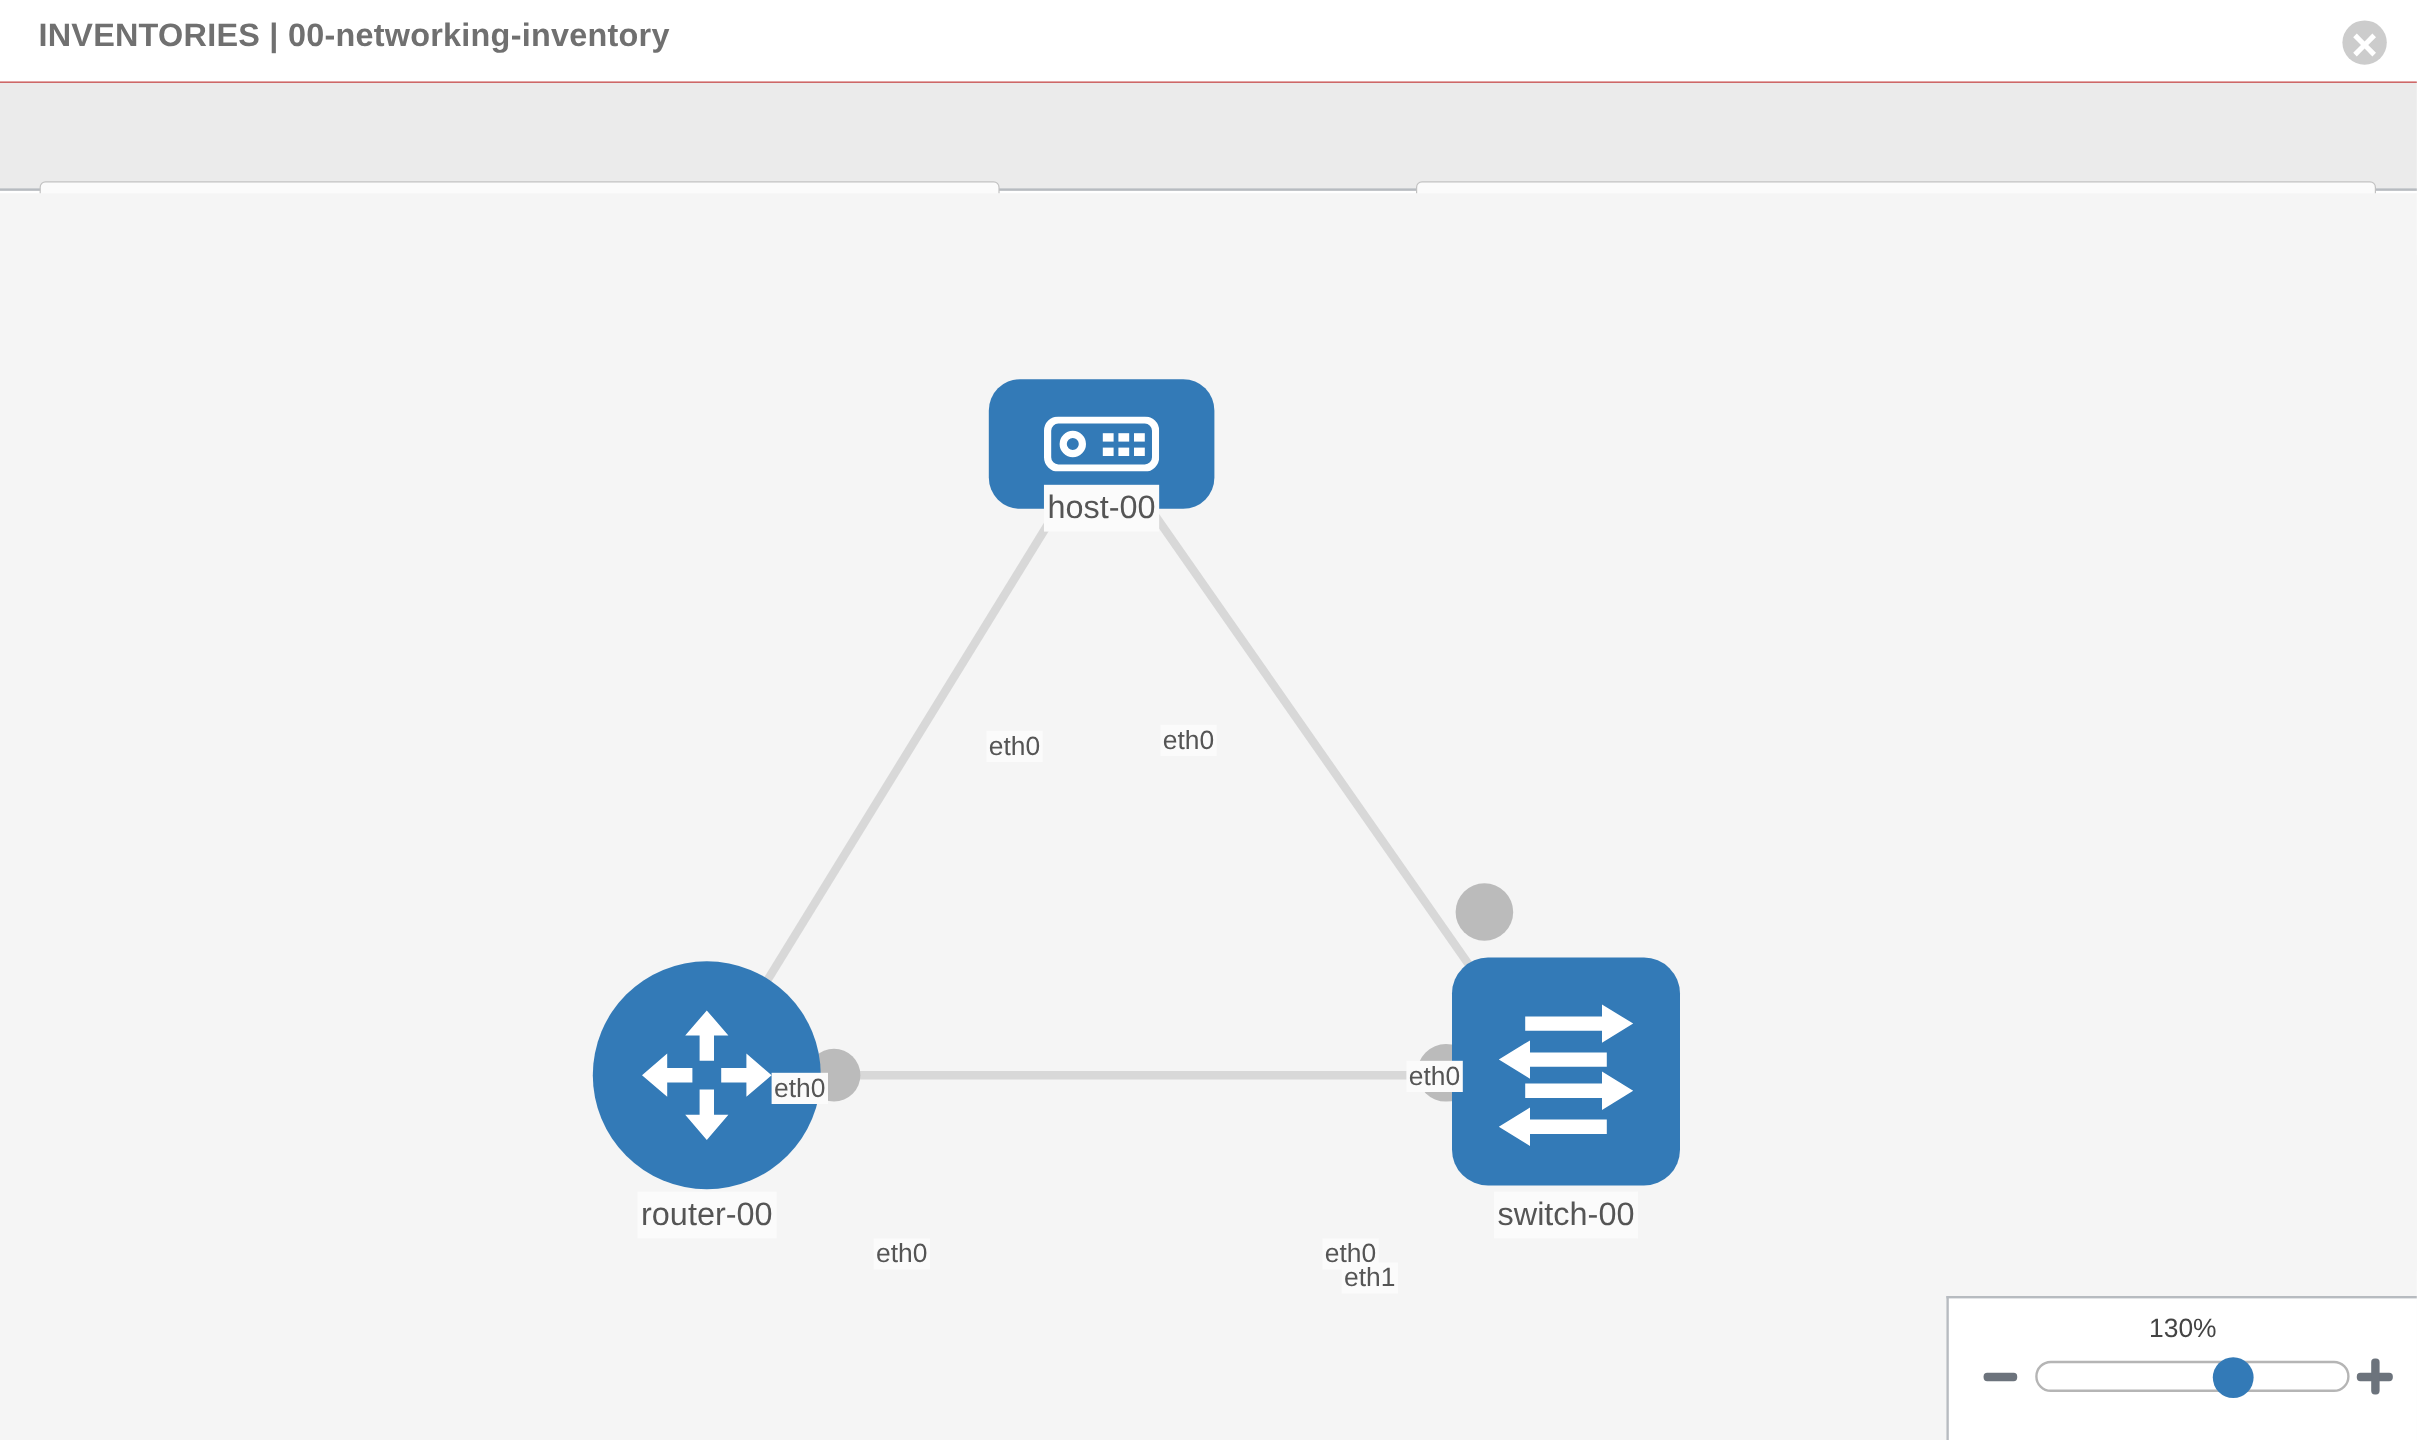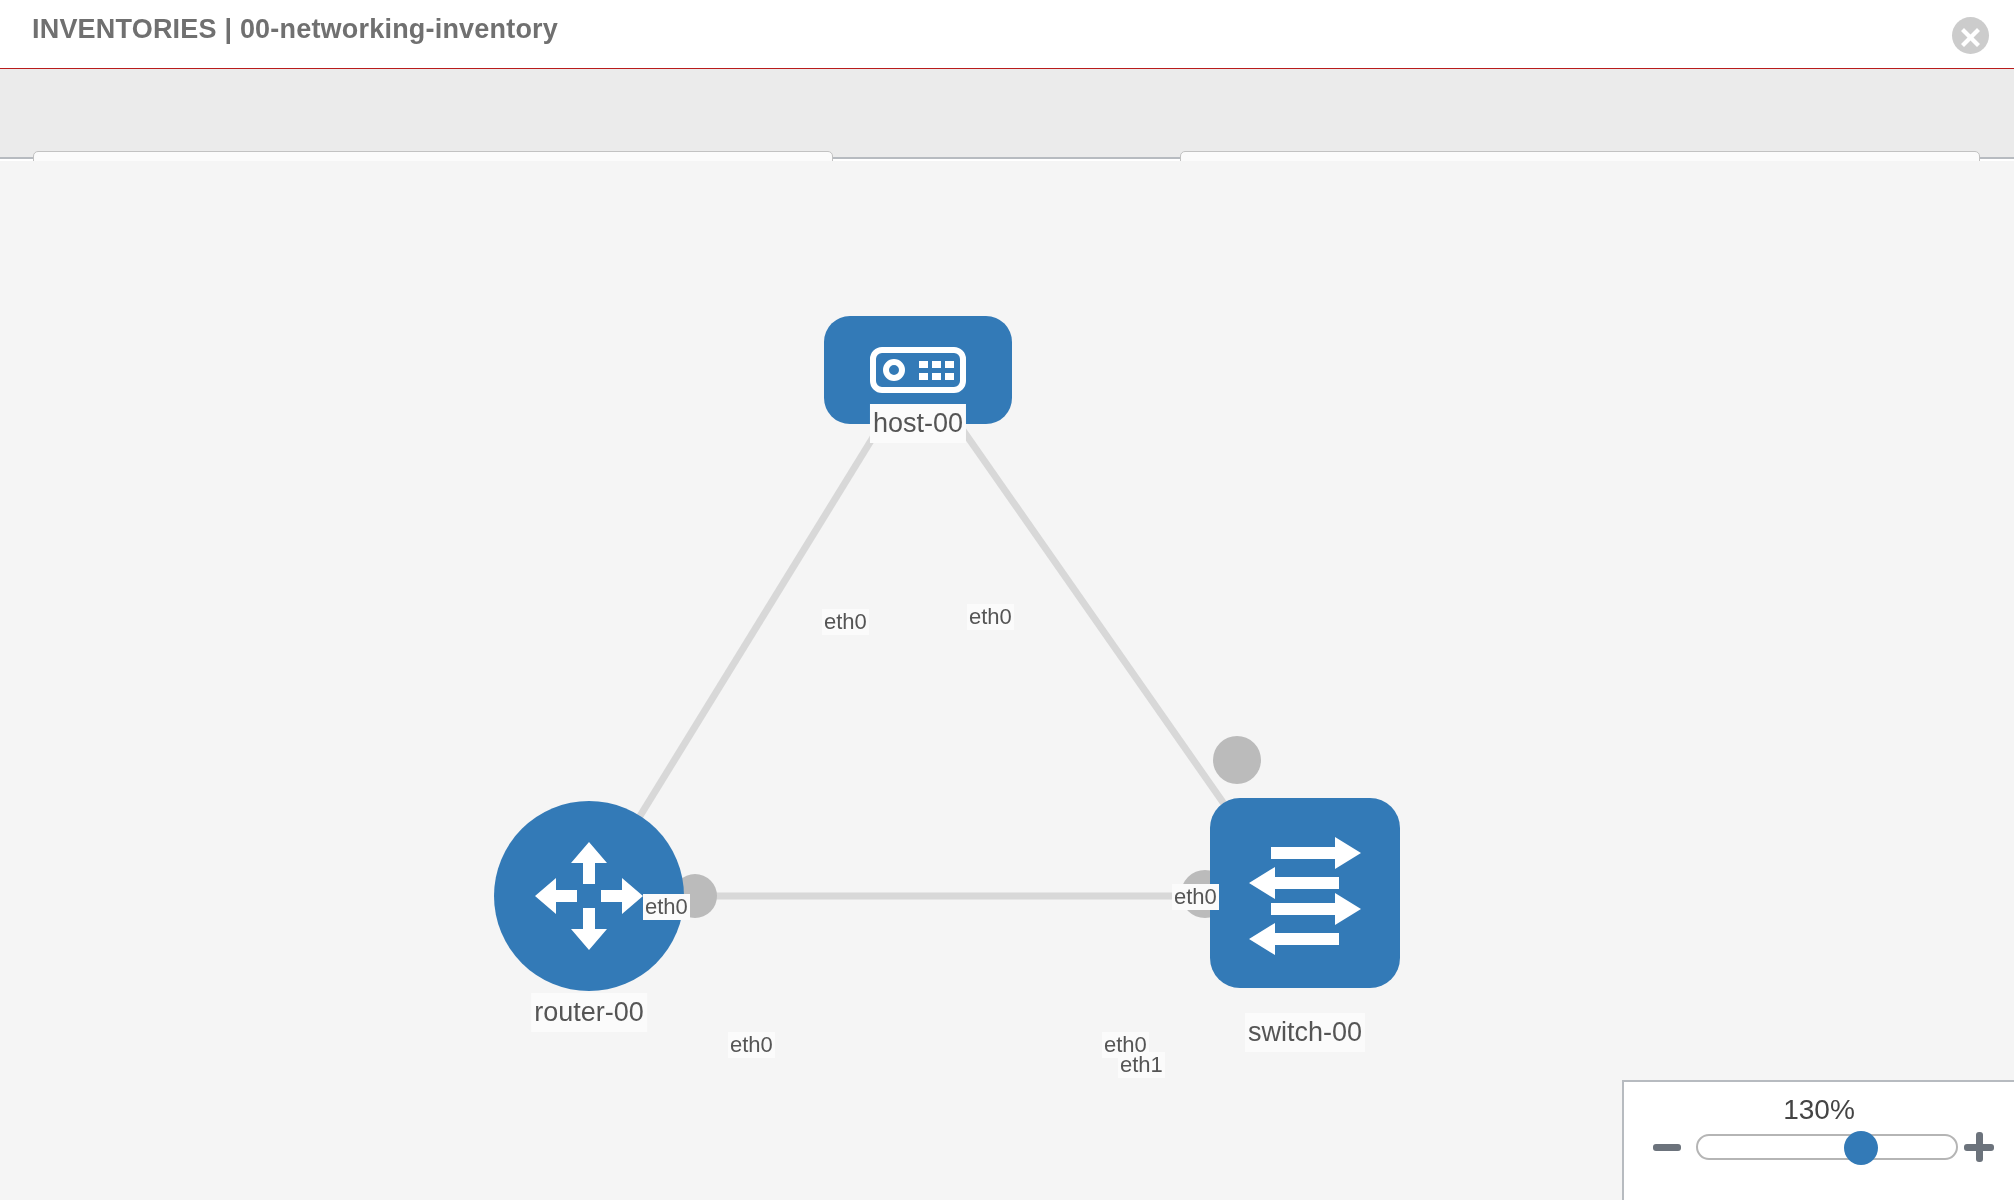--- a/index.html
+++ b/index.html
@@ -104,7 +104,7 @@
   
   #node-switch { left: 1210px; top: 637px; }
   #node-switch .node-shape { width: 190px; height: 190px; border-radius: 30px; }
-  #node-switch .node-label { top: 195px; margin-top: 20px; }
+  #node-switch .node-label { top: 195px; }
 
   .edge-label {
     position: absolute;

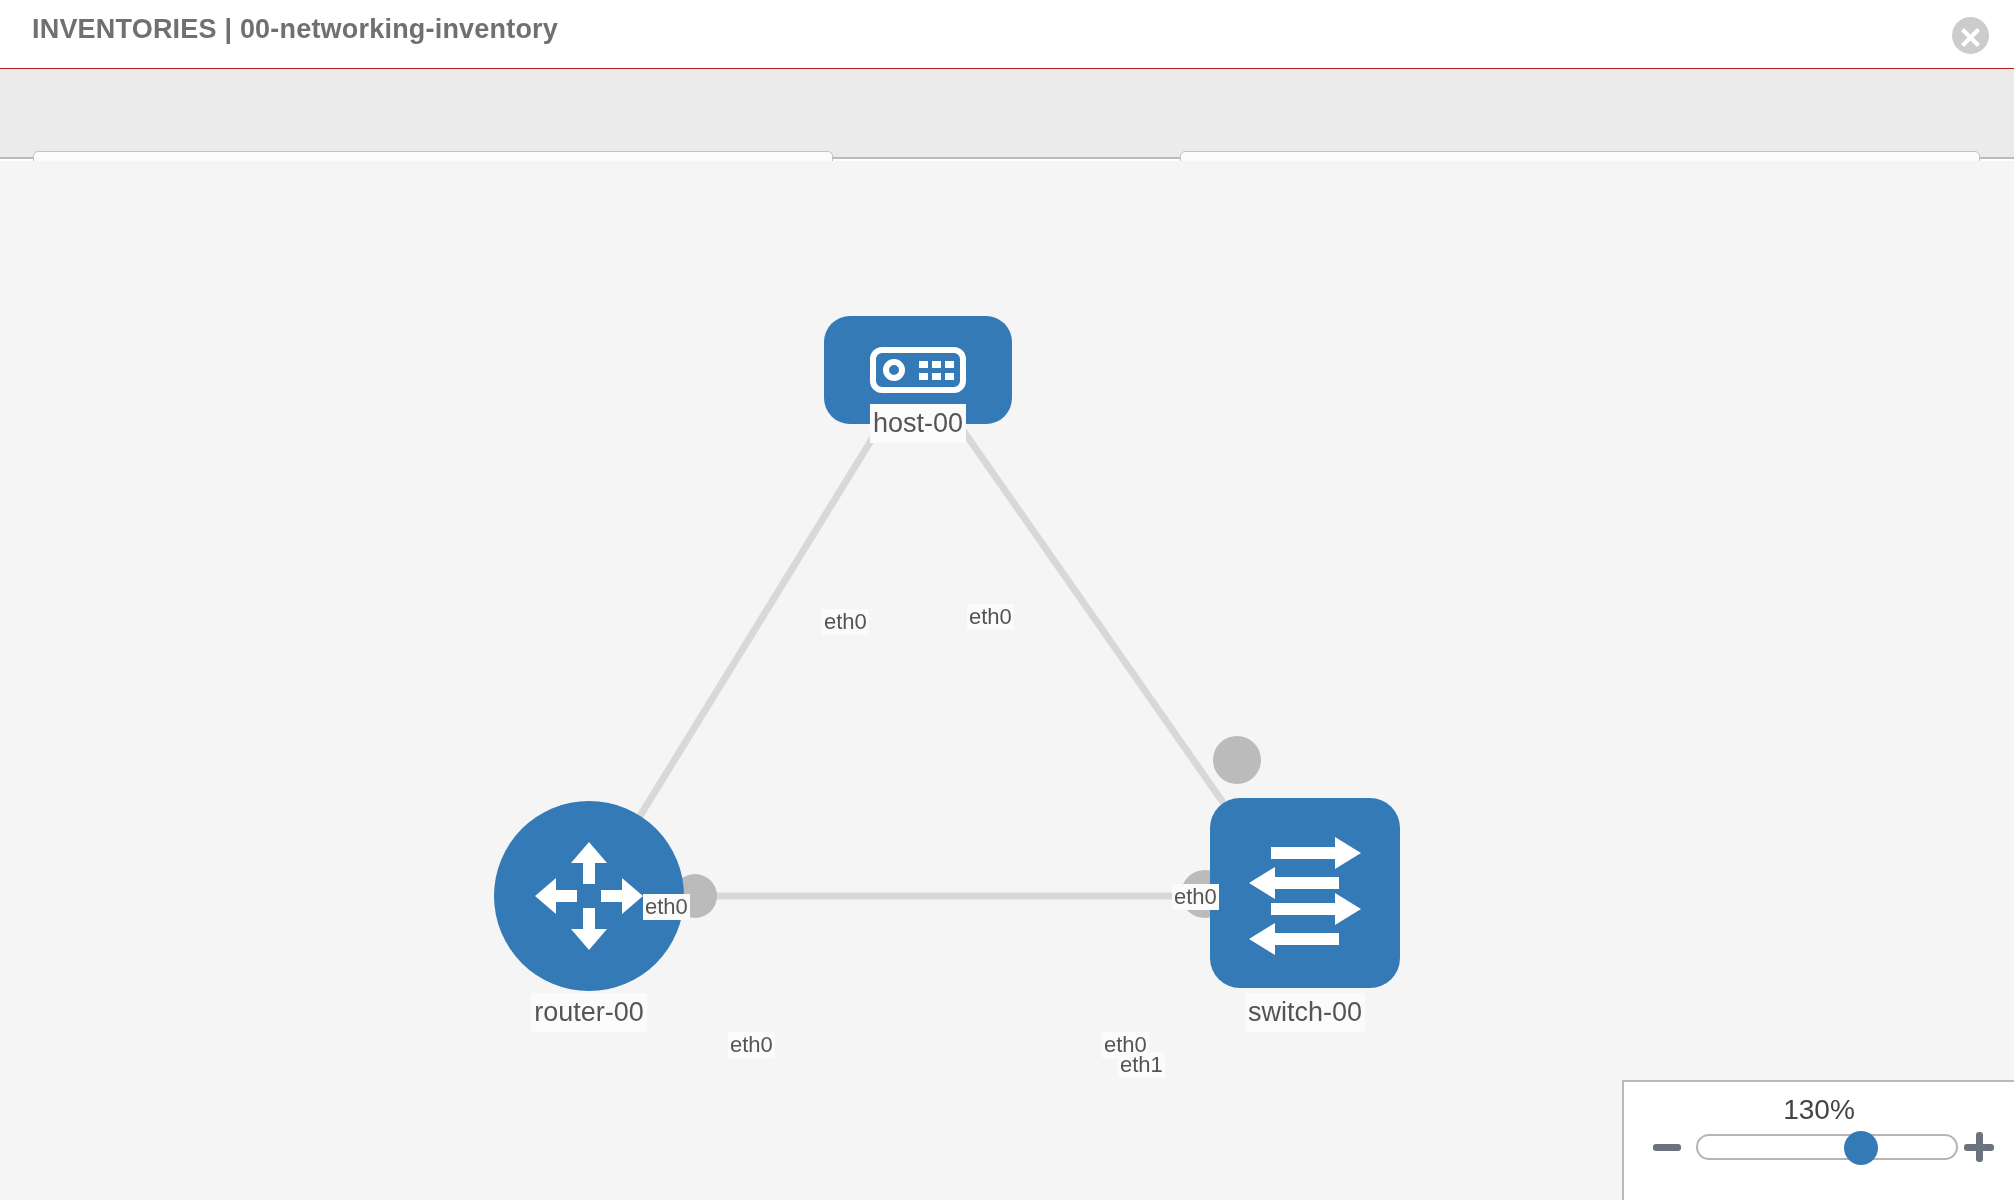--- a/index.html
+++ b/index.html
@@ -125,7 +125,7 @@
   }
   .zoom-value {
     position: absolute; left: 0; top: 12px; width: 100%;
-    text-align: center; font-size: 28px; color: #444;
+    text-align: center; font-size: 22px; color: #444;
   }
   .zoom-minus {
     position: absolute; left: 29px; top: 62px;

